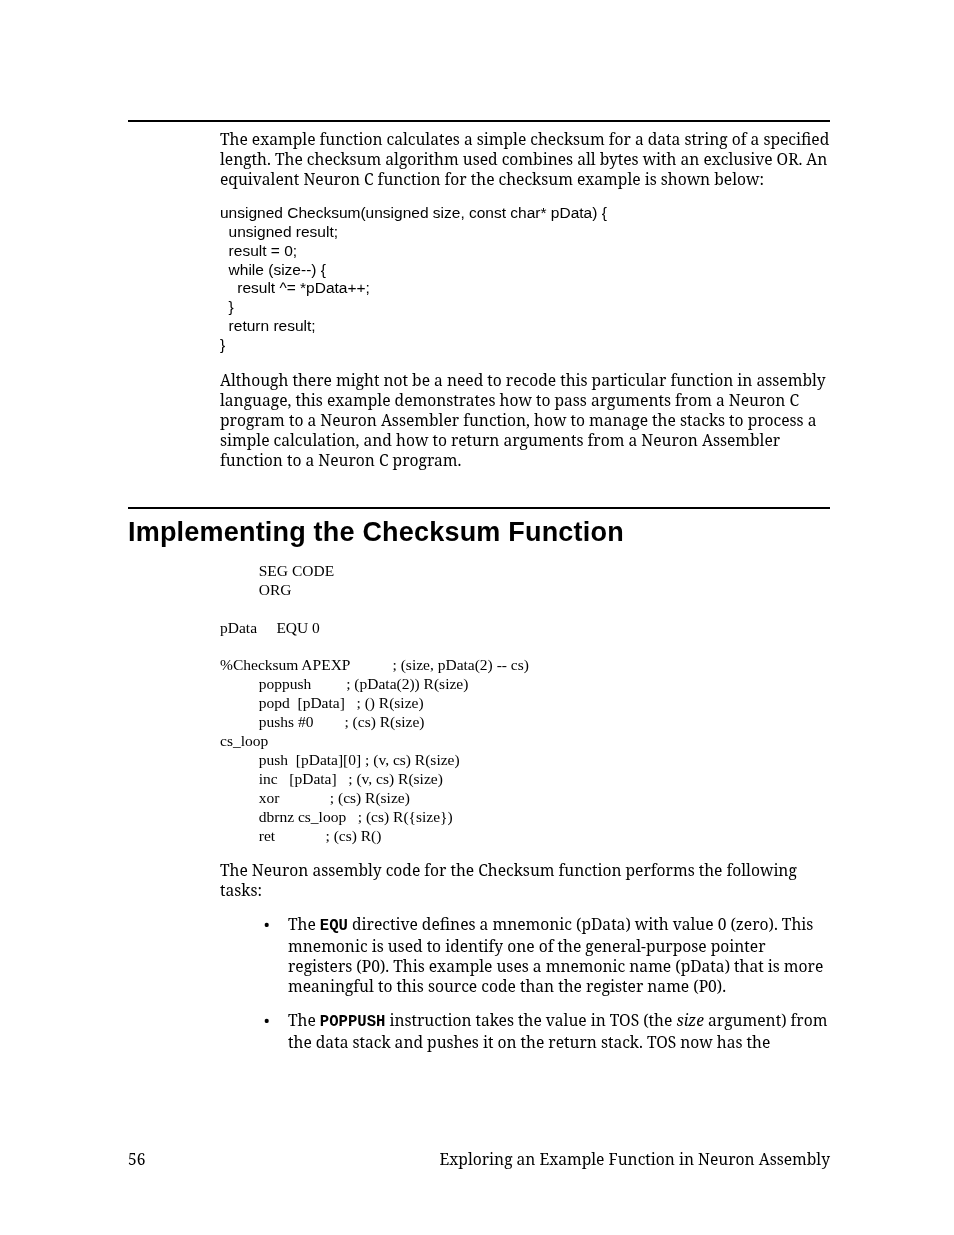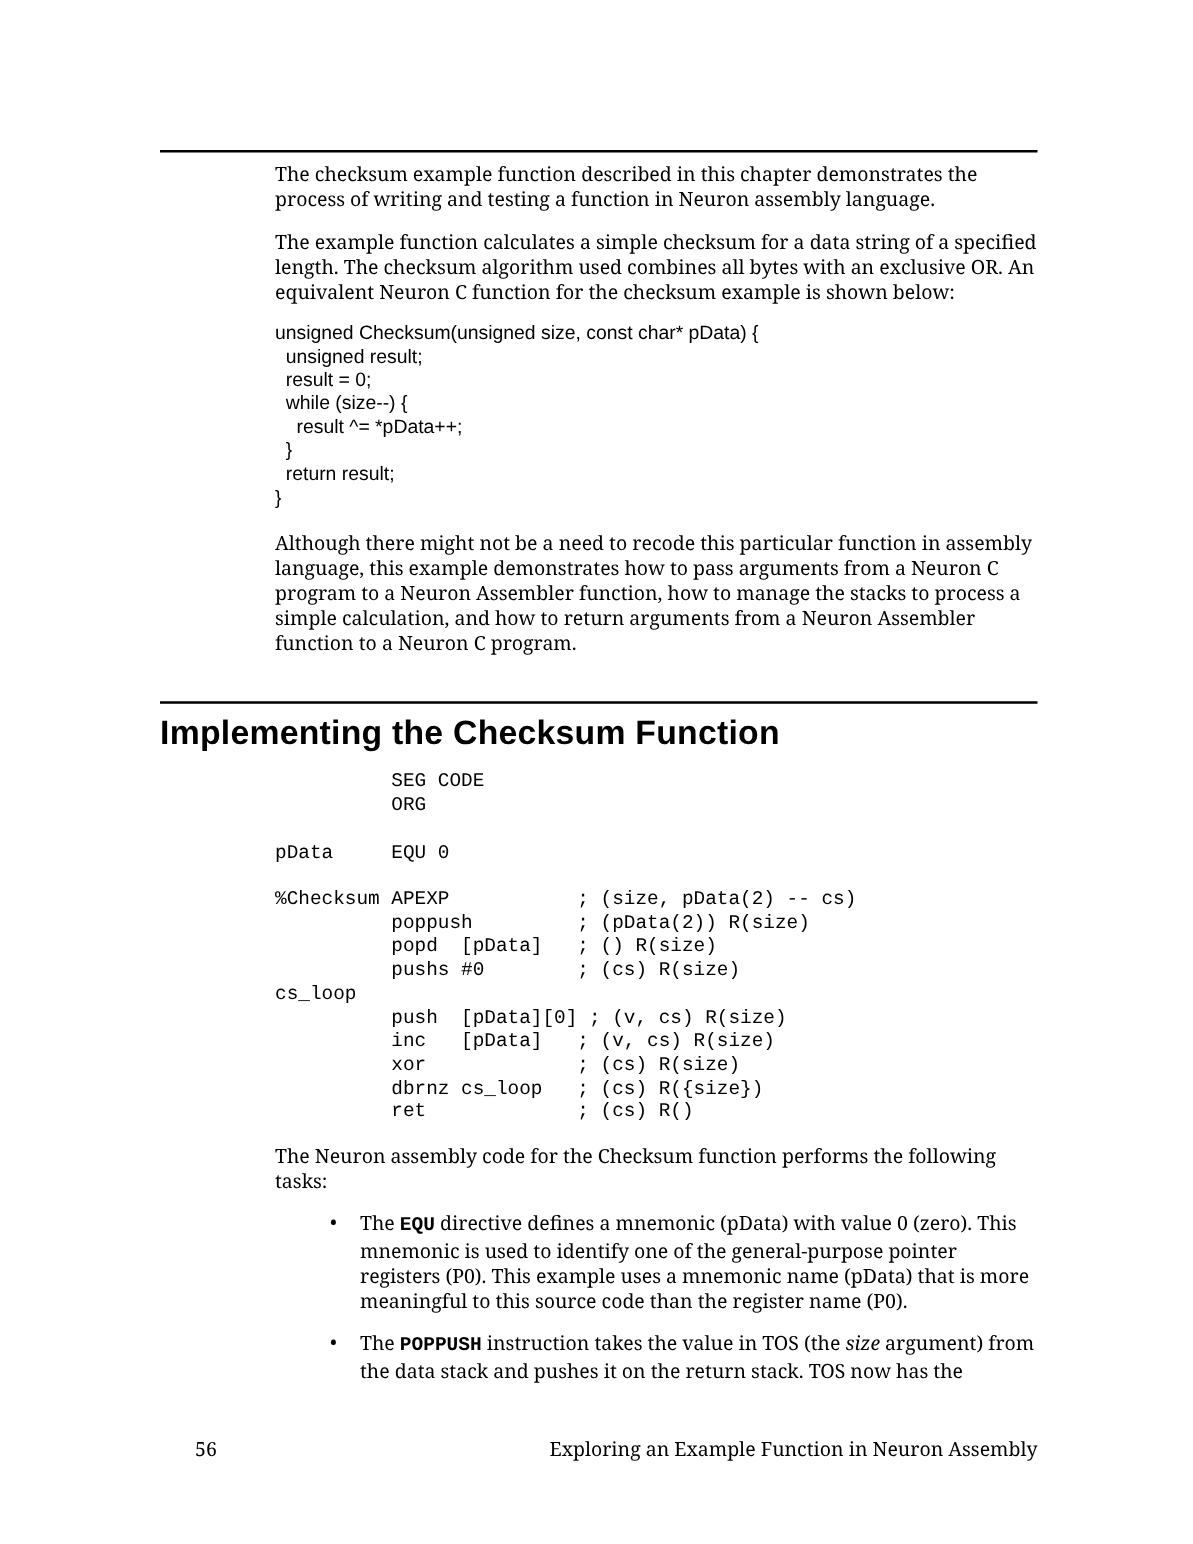--- a/index.html
+++ b/index.html
@@ -90,7 +90,6 @@
   <div class="rule"></div>
 
   <div class="body-block">
-    <p>The checksum example function described in this chapter demonstrates the process of writing and testing a function in Neuron assembly language.</p>
     <p>The example function calculates a simple checksum for a data string of a specified length.  The checksum algorithm used combines all bytes with an exclusive OR.  An equivalent Neuron C function for the checksum example is shown below:</p>
     <pre class="code">unsigned Checksum(unsigned size, const char* pData) {
   unsigned result;

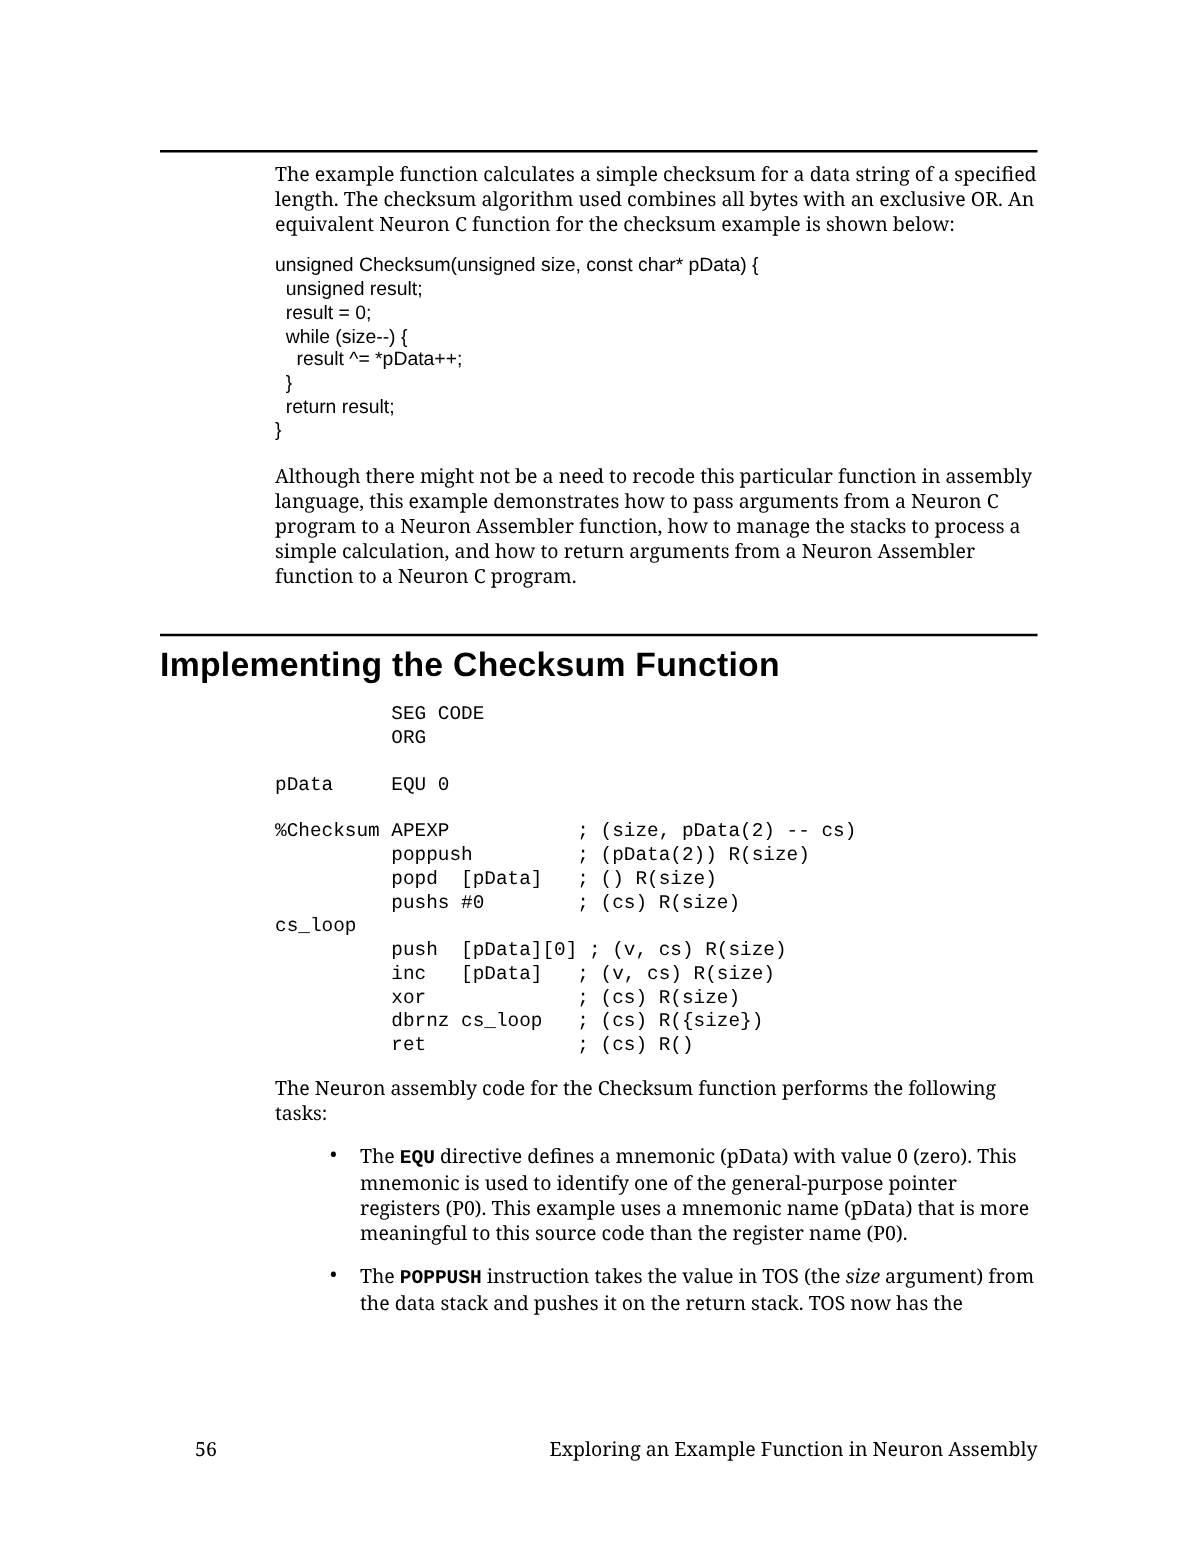--- a/index.html
+++ b/index.html
@@ -48,7 +48,7 @@
     margin: 2px 0 16px 0;
   }
   pre.code.nowrap {
-    font-family: Liberation Mono, monospace;
+    font-family: Liberation Serif, serif;
   }
   .spacer-lg { height: 22px; }
   .footer {

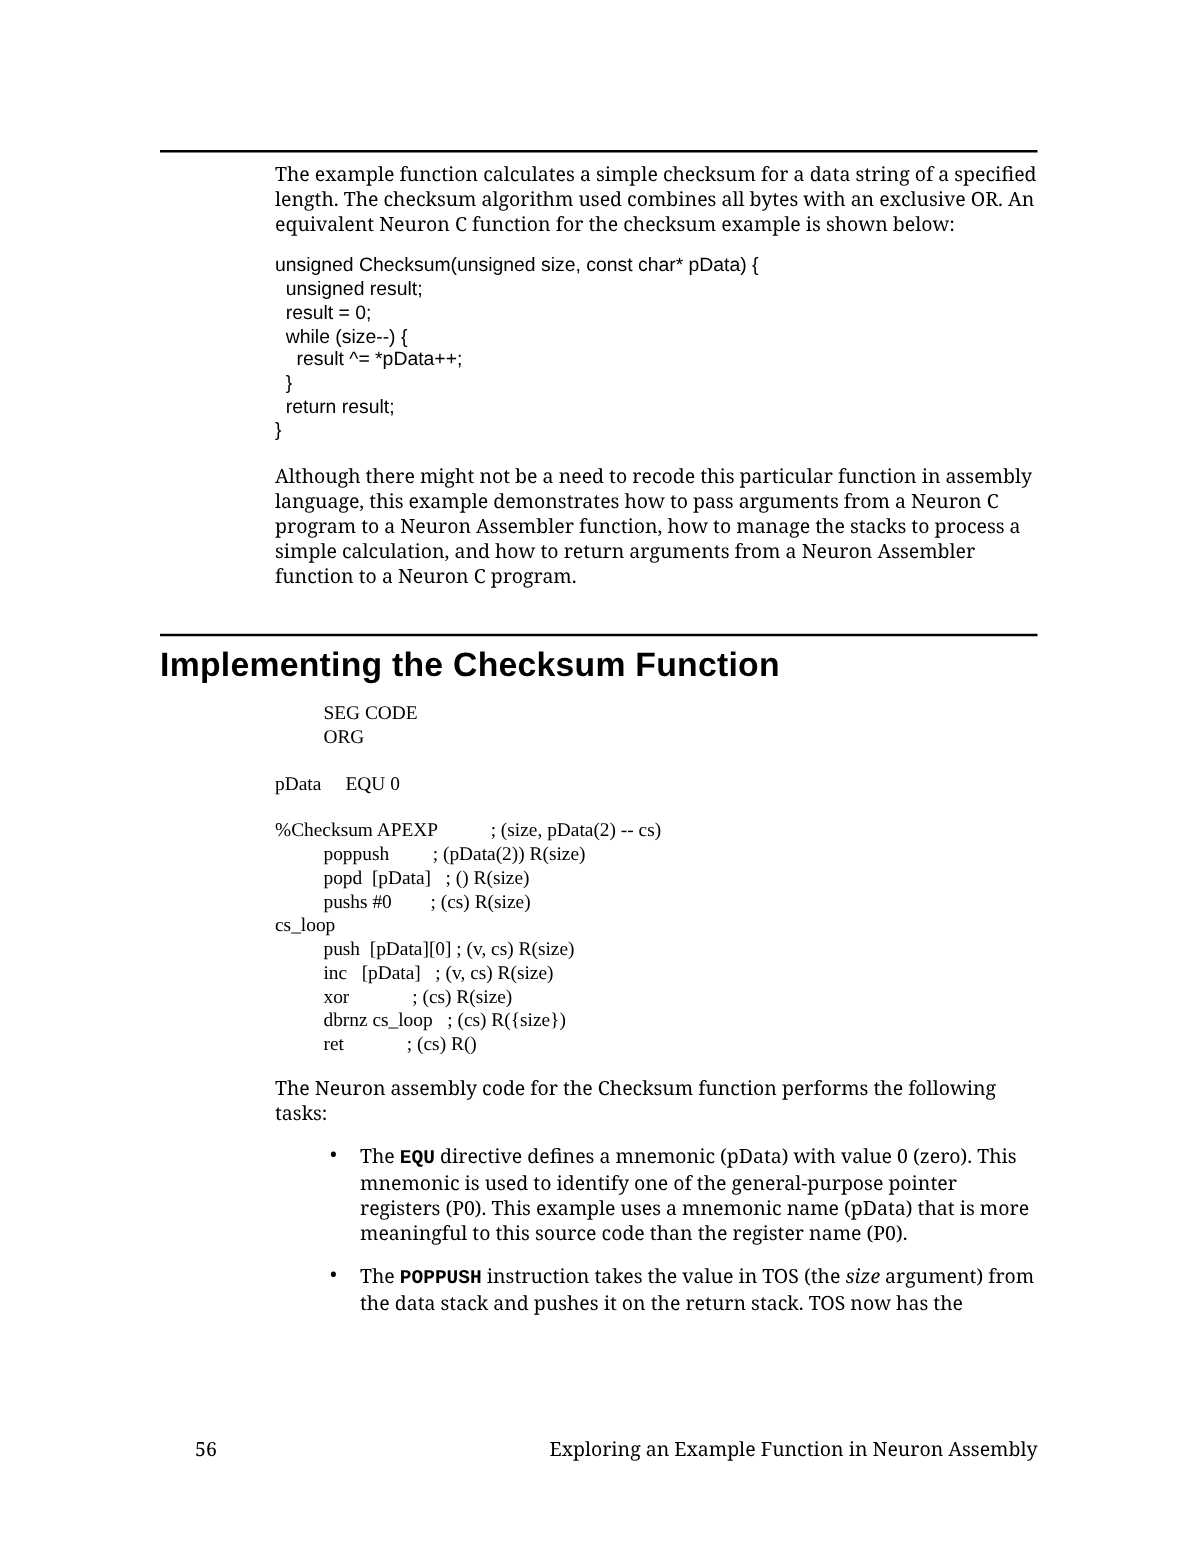--- a/index.html
+++ b/index.html
@@ -58,7 +58,7 @@
     top: 1148px;
     font-size: 15.6px;
   }
-  .footer .pnum { float: left; margin-left: 28px; }
+  .footer .pnum { float: left; }
   .footer .chapter { float: right; }
   ul.bullets {
     list-style: none;

